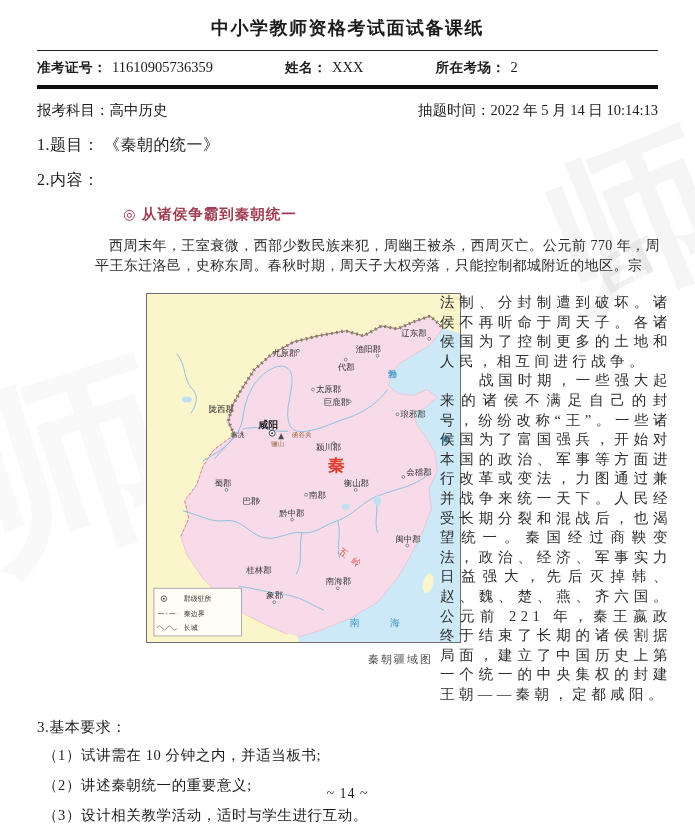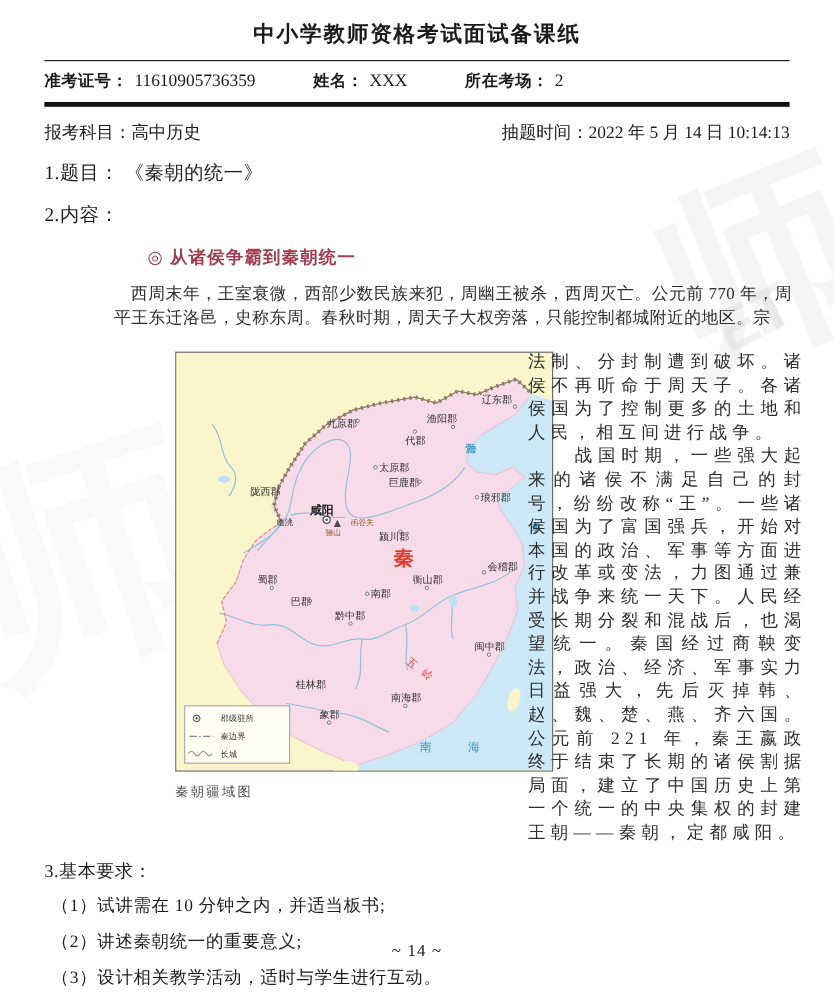--- a/index.html
+++ b/index.html
@@ -23,7 +23,7 @@
   .rule-thin { border:none; border-top:1.3px solid #222; margin:10px 14px 0 0; }
   .rule-thick { height:4px; background:#101010; margin:8px 14px 0 0; }
 
-  .info-row { display:flex; align-items:center; margin:8px 14px 0 0; }
+  .info-row { display:flex; align-items:center; margin:8px 14px 0 0;gap:24px; }
   .info-item { display:flex; align-items:baseline; }
   .info-item + .info-item { margin-left:48px; }
   .lbl { font-family:"Liberation Sans","DejaVu Sans",sans-serif; font-weight:bold; font-size:13.5px; letter-spacing:0.5px; }

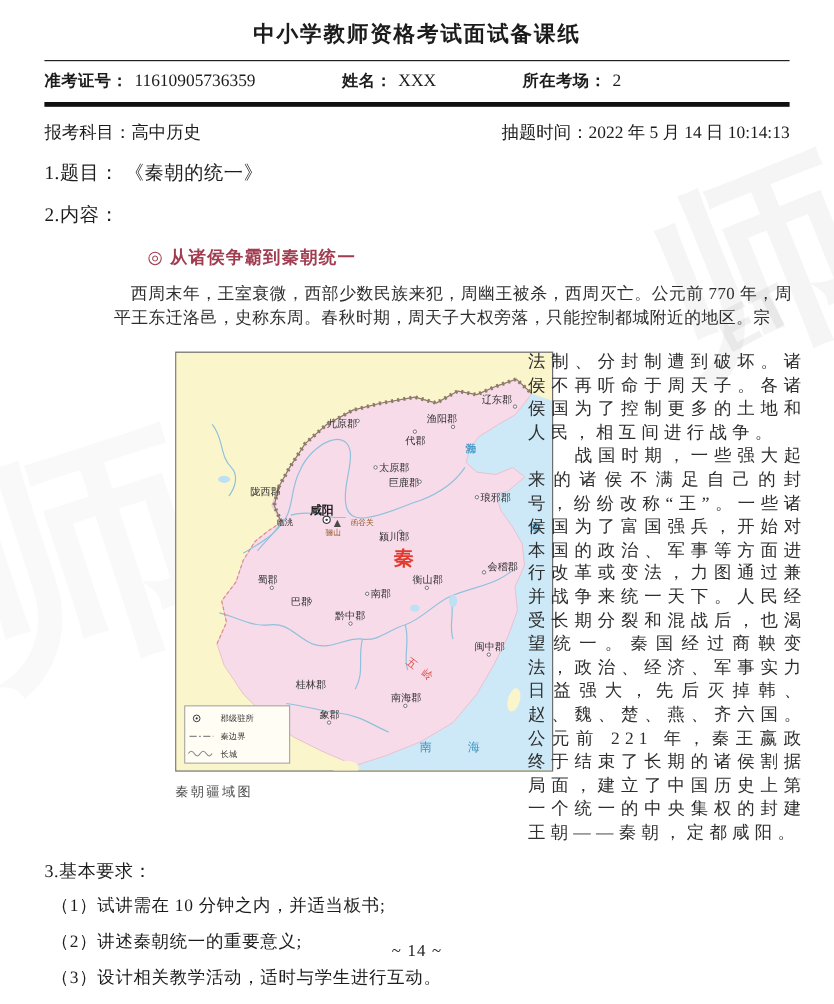--- a/index.html
+++ b/index.html
@@ -47,7 +47,7 @@
   .map-row { display:flex; margin-top:17px; }
   .map-figure { margin:0 0 0 81px; width:315px; flex:0 0 auto; }
   .map-figure svg { display:block; border:1.3px solid #6d6d6d; background:#fbf5cc; }
-  .map-caption { text-align:left; font-size:11px; color:#4a4a4a; letter-spacing:2px; margin-top:9px; }
+  .map-caption { text-align:right; font-size:11px; color:#4a4a4a; letter-spacing:2px; margin-top:9px; }
 
   .right-col { width:232px; margin-left:7px; font-size:14.5px; line-height:19.6px;
                letter-spacing:4.4px; text-align:justify; color:#2e2e2e; }

